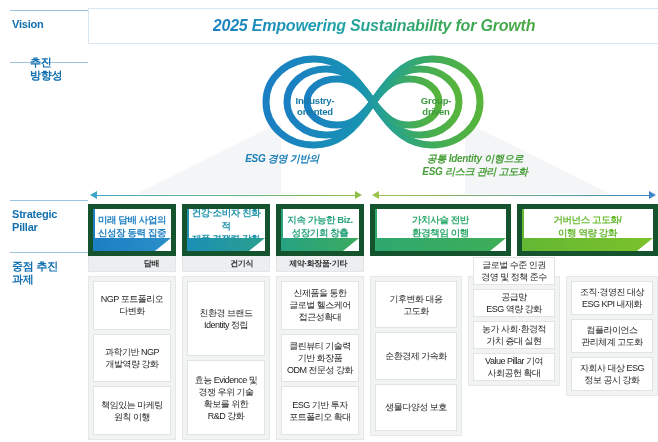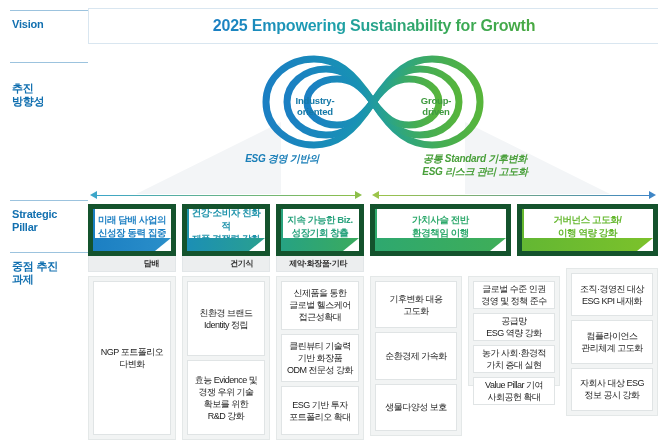--- a/index.html
+++ b/index.html
@@ -29,7 +29,7 @@
   #vision-title{
     font-size:16px;font-weight:bold;letter-spacing:-0.2px;
     background:linear-gradient(90deg,#1b7fc3 0%,#1b9fb0 35%,#35a85a 70%,#49a942 100%);
-    -webkit-background-clip:text;background-clip:text;color:transparent;
+    -webkit-background-clip:text;background-clip:text;color:transparent;font-style:italic;
     -webkit-text-fill-color:transparent;
   }
 

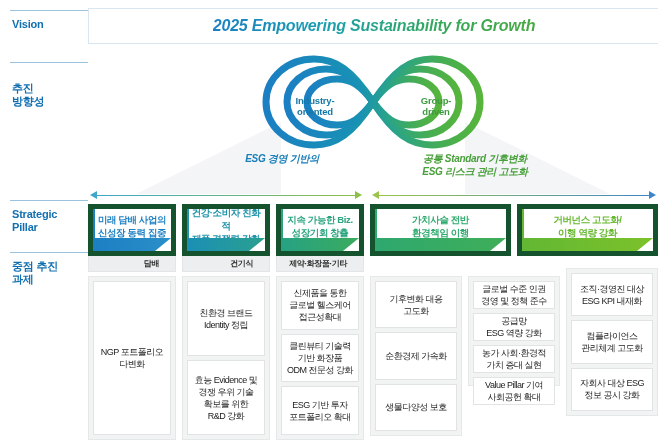--- a/index.html
+++ b/index.html
@@ -131,7 +131,7 @@
   <div class="rail-label" style="top:18px;">Vision</div>
 
   <div class="rail-rule" style="top:62px;"></div>
-  <div class="rail-label" style="top:82px;">
+  <div class="rail-label" style="top:56px;margin-left:18px;">
     <div>추진</div>
     <div>방향성</div>
   </div>

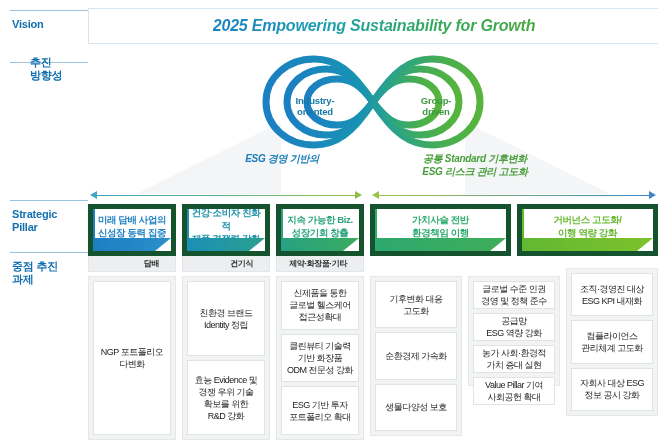--- a/index.html
+++ b/index.html
@@ -190,7 +190,7 @@
       <div>ESG 경영 기반의</div>
     </div>
     <div class="stage-cap" id="cap-right">
-      <div>공통 Standard 기후변화</div>
+      <div>공통 Identity 이행으로</div>
       <div>ESG 리스크 관리 고도화</div>
     </div>
   </div>

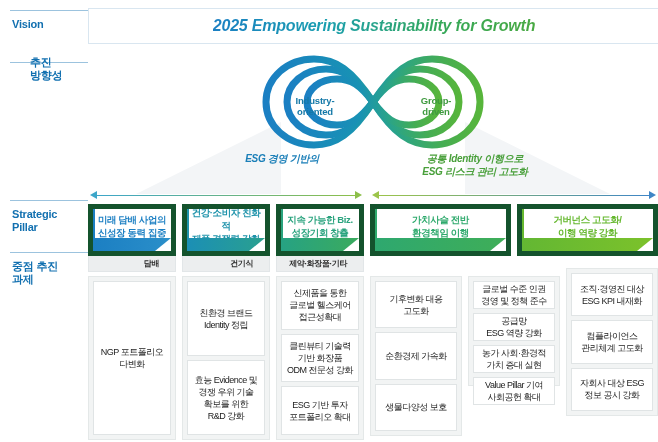--- a/index.html
+++ b/index.html
@@ -355,7 +355,7 @@
             </div>
           </div>
         </div>
-        <div class="col tasks" style="margin-top: 20px; height: 110px;">
+        <div class="col tasks" style="margin-top: 20px; height: 110px; justify-content: flex-end;">
           <div class="task">
             <div>
               <div>글로벌 수준 인권</div>

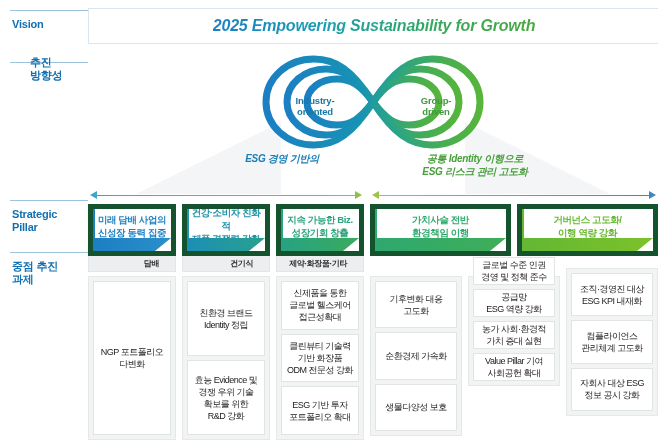--- a/index.html
+++ b/index.html
@@ -381,7 +381,7 @@
             </div>
           </div>
         </div>
-        <div class="col tasks" style="margin-top: 12px; height: 148px;">
+        <div class="col tasks" style="margin-top: 20px; height: 120px;">
           <div class="task">
             <div>
               <div>조직·경영진 대상</div>

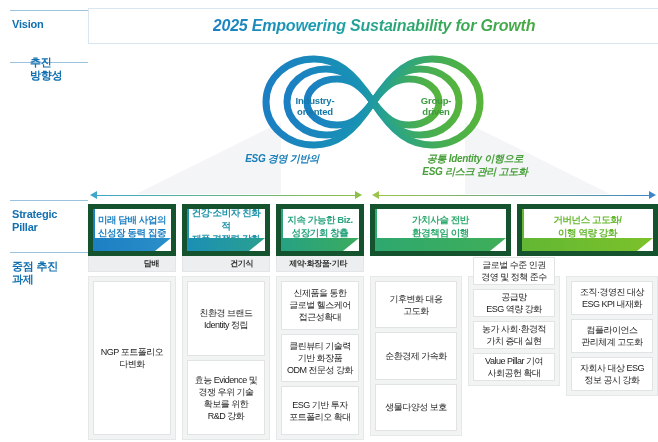--- a/index.html
+++ b/index.html
@@ -265,6 +265,12 @@
               <div>다변화</div>
             </div>
           </div>
+          <div class="task">
+            <div>
+              <div>과학기반 NGP</div>
+              <div>개발역량 강화</div>
+            </div>
+          </div>
         </div>
         <div class="col tasks">
           <div class="task">

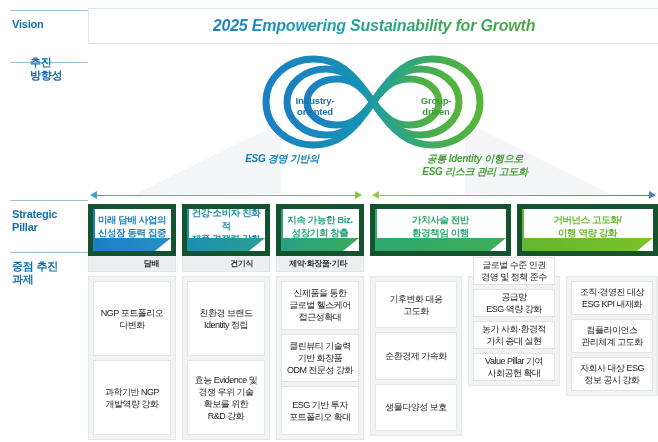--- a/index.html
+++ b/index.html
@@ -271,6 +271,12 @@
               <div>개발역량 강화</div>
             </div>
           </div>
+          <div class="task">
+            <div>
+              <div>책임있는 마케팅</div>
+              <div>원칙 이행</div>
+            </div>
+          </div>
         </div>
         <div class="col tasks">
           <div class="task">

